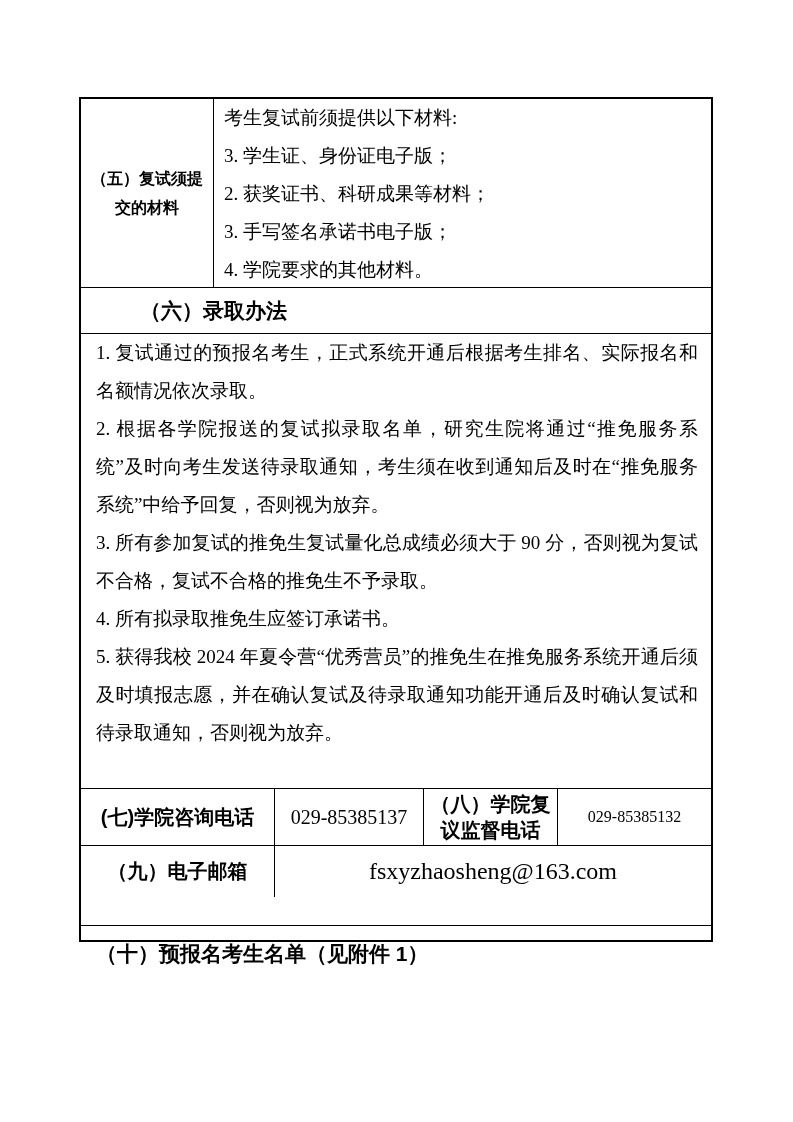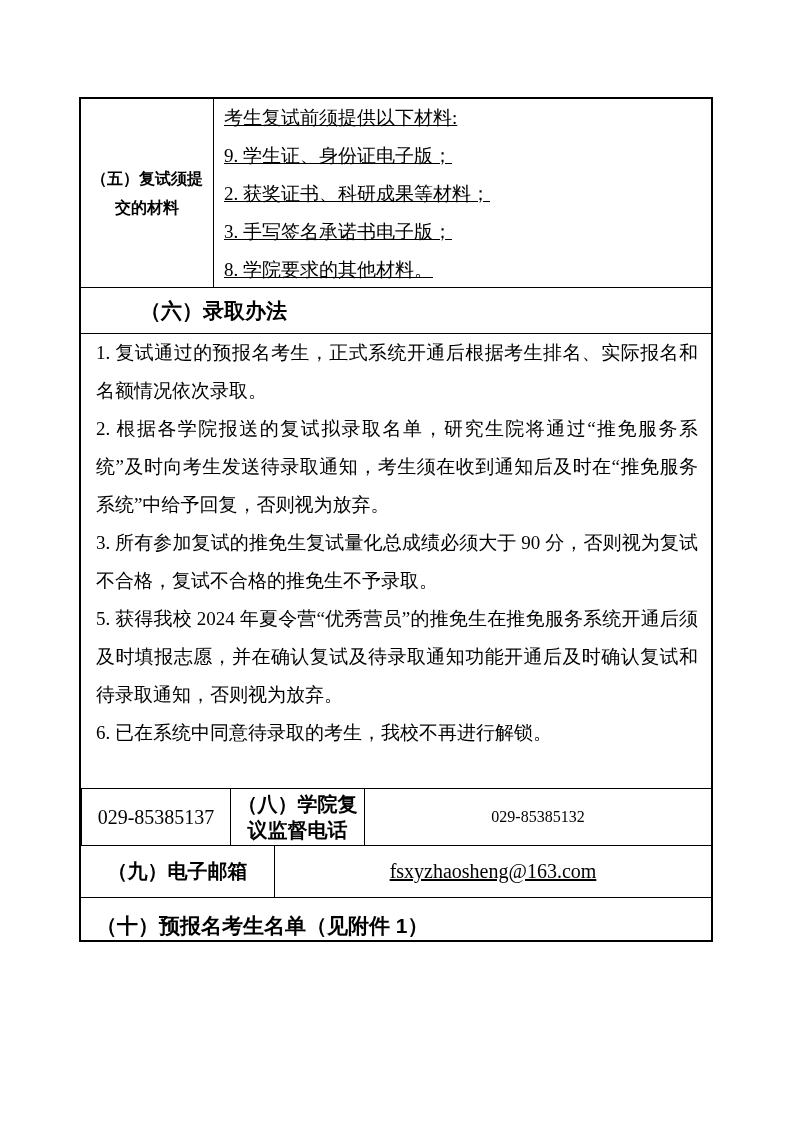--- a/index.html
+++ b/index.html
@@ -43,7 +43,7 @@
     font-size:16px; line-height:29px;
     padding:0 5px;
   }
-  .materials-body { flex:1; padding:0 12px 0 10px;text-decoration:underline; }
+  .materials-body { flex:1; padding:0 12px 0 10px; }
   .materials-body p { font-size:19px; line-height:38px; white-space:nowrap; }
 
   

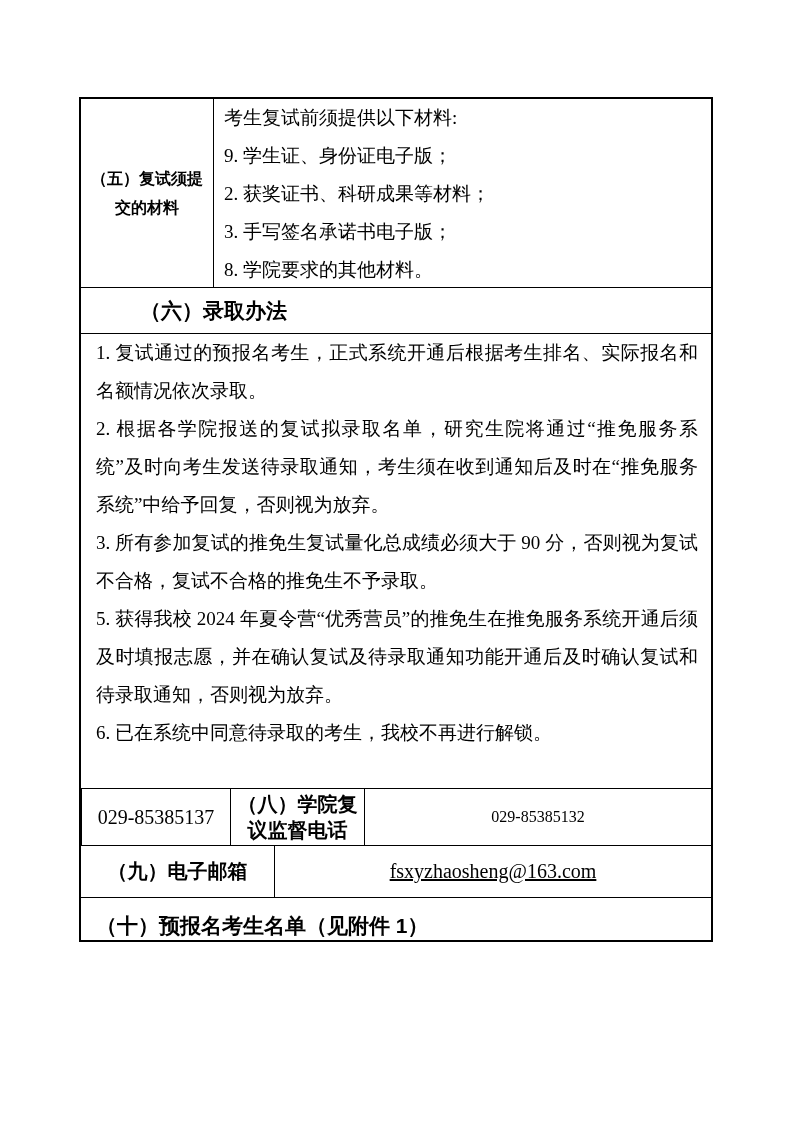--- a/index.html
+++ b/index.html
@@ -79,7 +79,7 @@
       <div class="tcell first materials-label hd">（五）复试须提交的材料</div>
       <div class="tcell materials-body">
         <p>考生复试前须提供以下材料:</p>
-        <p>9. 学生证、身份证电子版；</p>
+        <p>3. 学生证、身份证电子版；</p>
         <p>2. 获奖证书、科研成果等材料；</p>
         <p>3. 手写签名承诺书电子版；</p>
         <p>8. 学院要求的其他材料。</p>

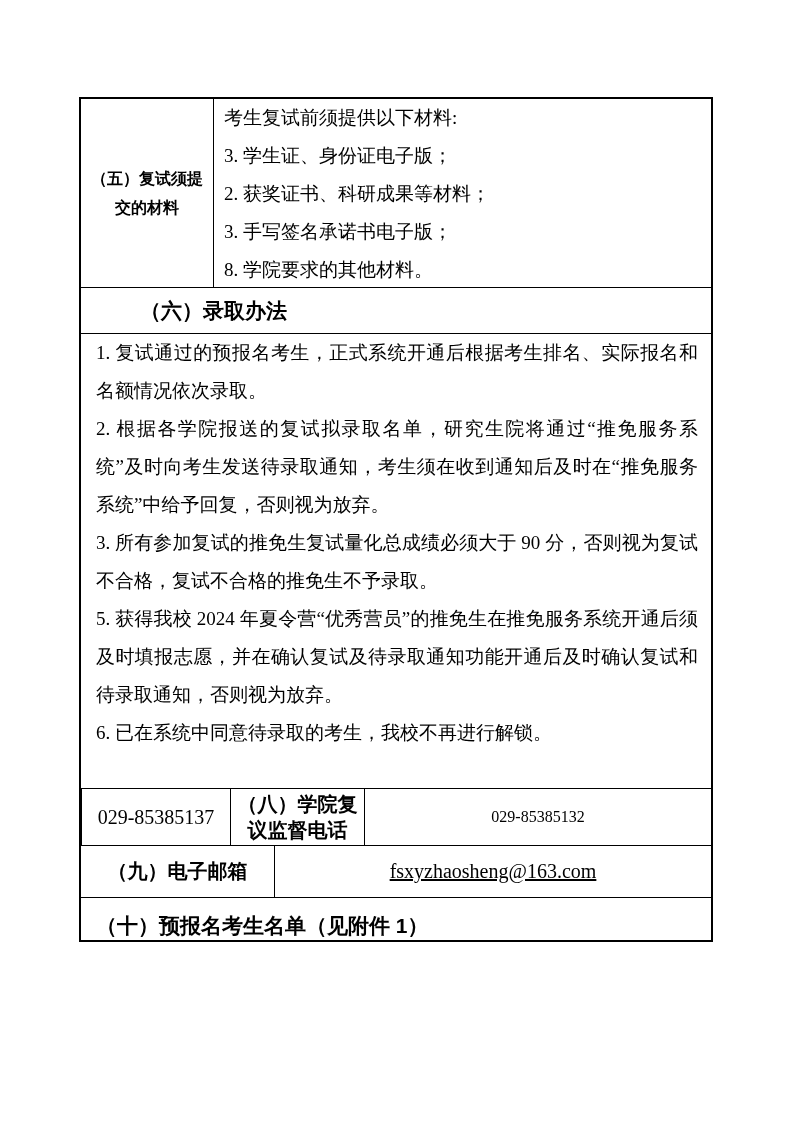--- a/index.html
+++ b/index.html
@@ -82,7 +82,7 @@
         <p>3. 学生证、身份证电子版；</p>
         <p>2. 获奖证书、科研成果等材料；</p>
         <p>3. 手写签名承诺书电子版；</p>
-        <p>8. 学院要求的其他材料。</p>
+        <p>4. 学院要求的其他材料。</p>
       </div>
     </div>
 

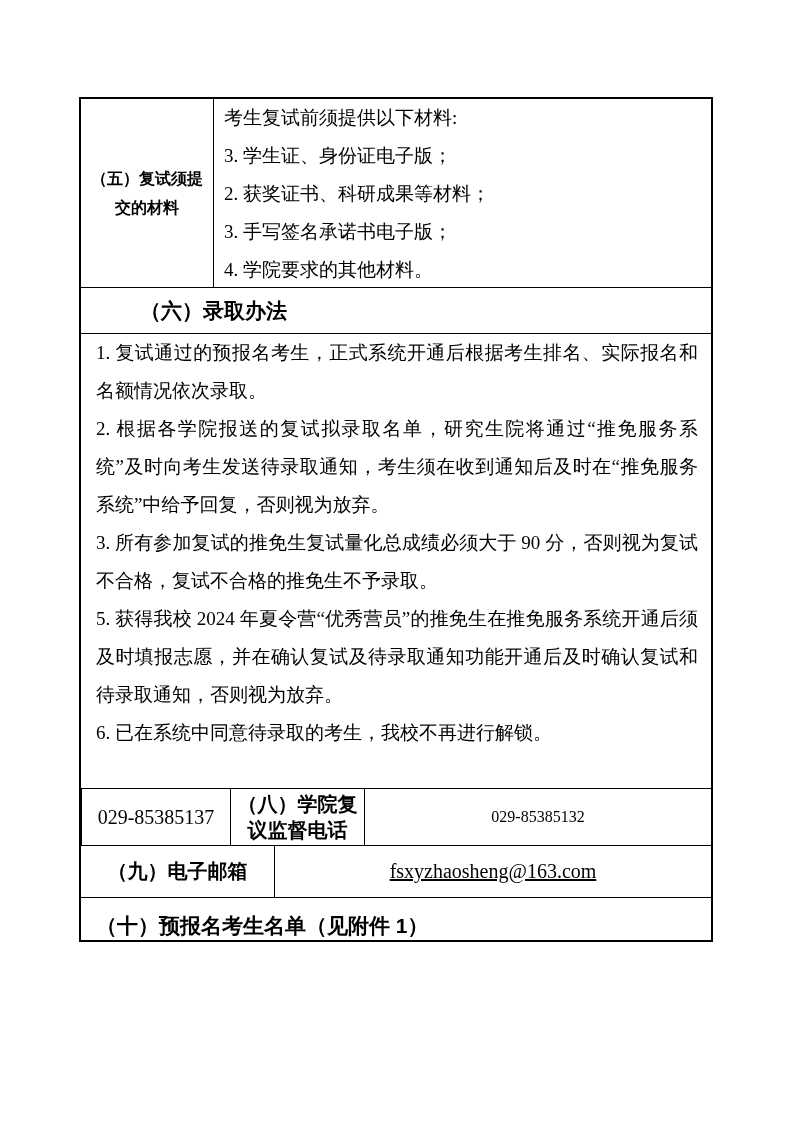--- a/index.html
+++ b/index.html
@@ -95,6 +95,7 @@
         <p>1. 复试通过的预报名考生，正式系统开通后根据考生排名、实际报名和名额情况依次录取。</p>
         <p>2. 根据各学院报送的复试拟录取名单，研究生院将通过“推免服务系统”及时向考生发送待录取通知，考生须在收到通知后及时在“推免服务系统”中给予回复，否则视为放弃。</p>
         <p>3. 所有参加复试的推免生复试量化总成绩必须大于 90 分，否则视为复试不合格，复试不合格的推免生不予录取。</p>
+        <p>4. 所有拟录取推免生应签订承诺书。</p>
         <p>5. 获得我校 2024 年夏令营“优秀营员”的推免生在推免服务系统开通后须及时填报志愿，并在确认复试及待录取通知功能开通后及时确认复试和待录取通知，否则视为放弃。</p>
         <p>6. 已在系统中同意待录取的考生，我校不再进行解锁。</p>
       </div>

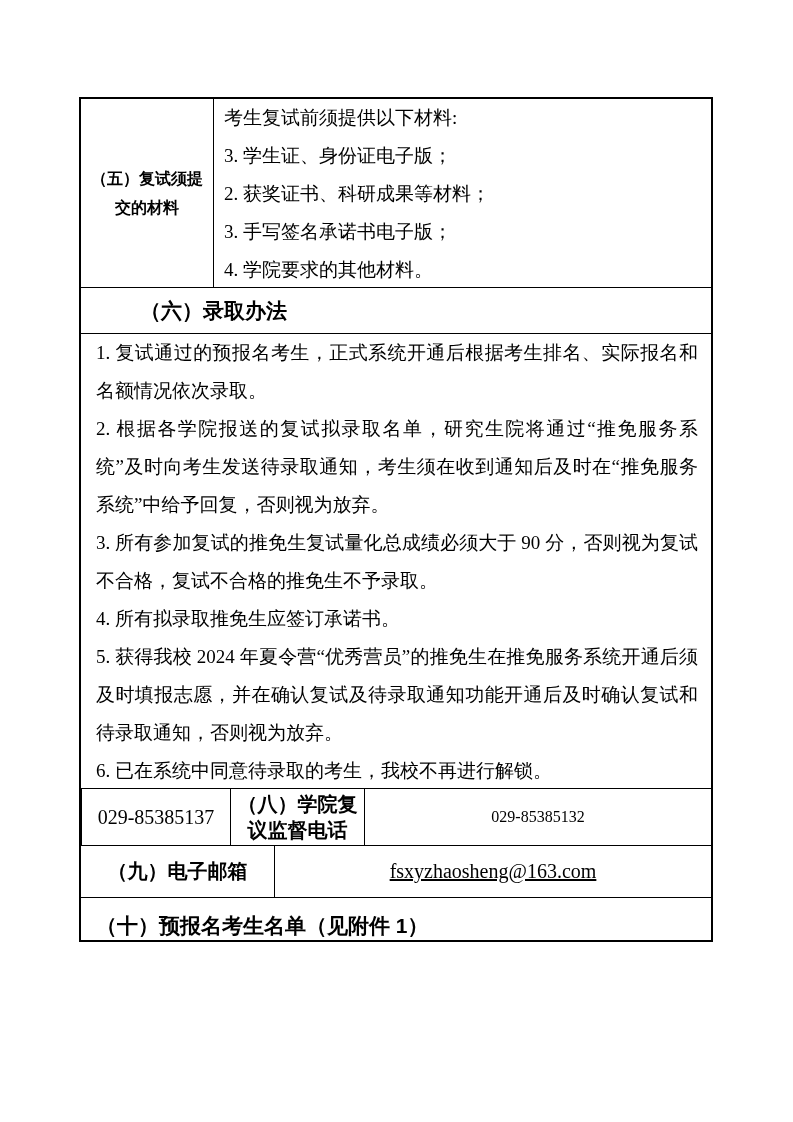--- a/index.html
+++ b/index.html
@@ -97,7 +97,6 @@
         <p>3. 所有参加复试的推免生复试量化总成绩必须大于 90 分，否则视为复试不合格，复试不合格的推免生不予录取。</p>
         <p>4. 所有拟录取推免生应签订承诺书。</p>
         <p>5. 获得我校 2024 年夏令营“优秀营员”的推免生在推免服务系统开通后须及时填报志愿，并在确认复试及待录取通知功能开通后及时确认复试和待录取通知，否则视为放弃。</p>
-        <p>6. 已在系统中同意待录取的考生，我校不再进行解锁。</p>
       </div>
     </div>
 

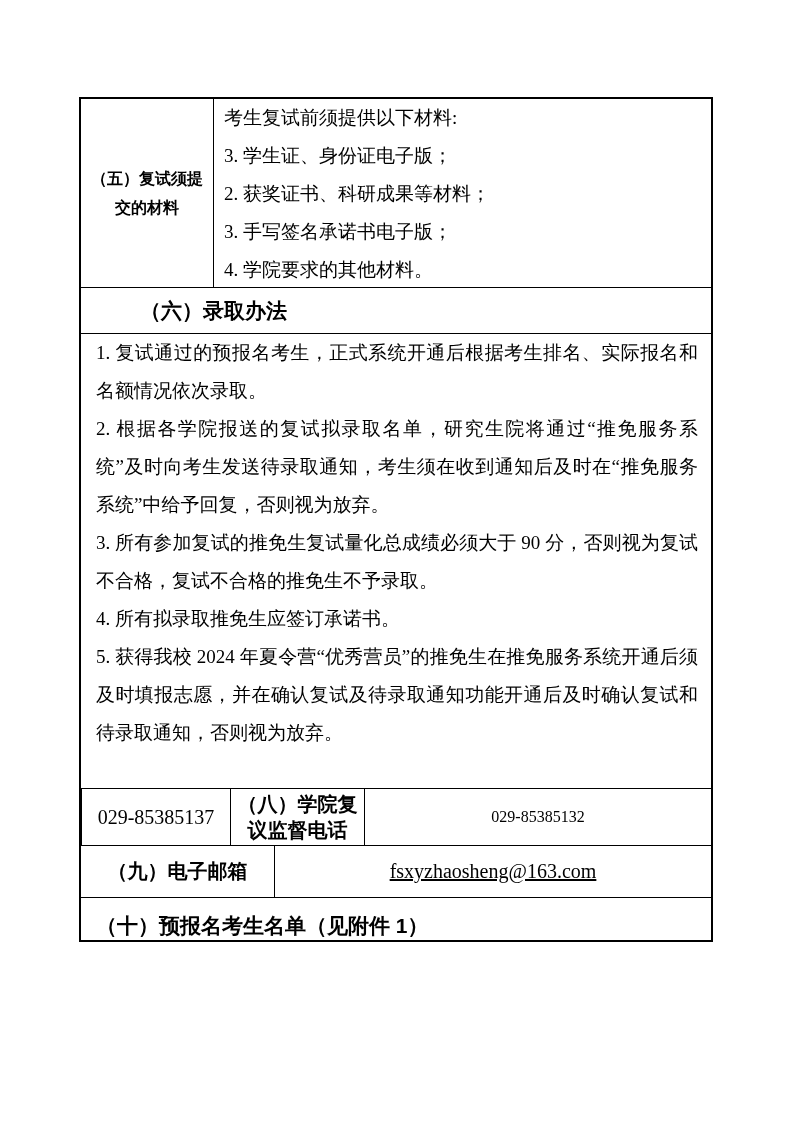--- a/index.html
+++ b/index.html
@@ -101,6 +101,7 @@
     </div>
 
     <div class="trow r-phones">
+      <div class="tcell first c-consult-label hd">(七)学院咨询电话</div>
       <div class="tcell c-consult-num">029-85385137</div>
       <div class="tcell c-review-label hd">（八）学院复议监督电话</div>
       <div class="tcell c-review-num">029-85385132</div>

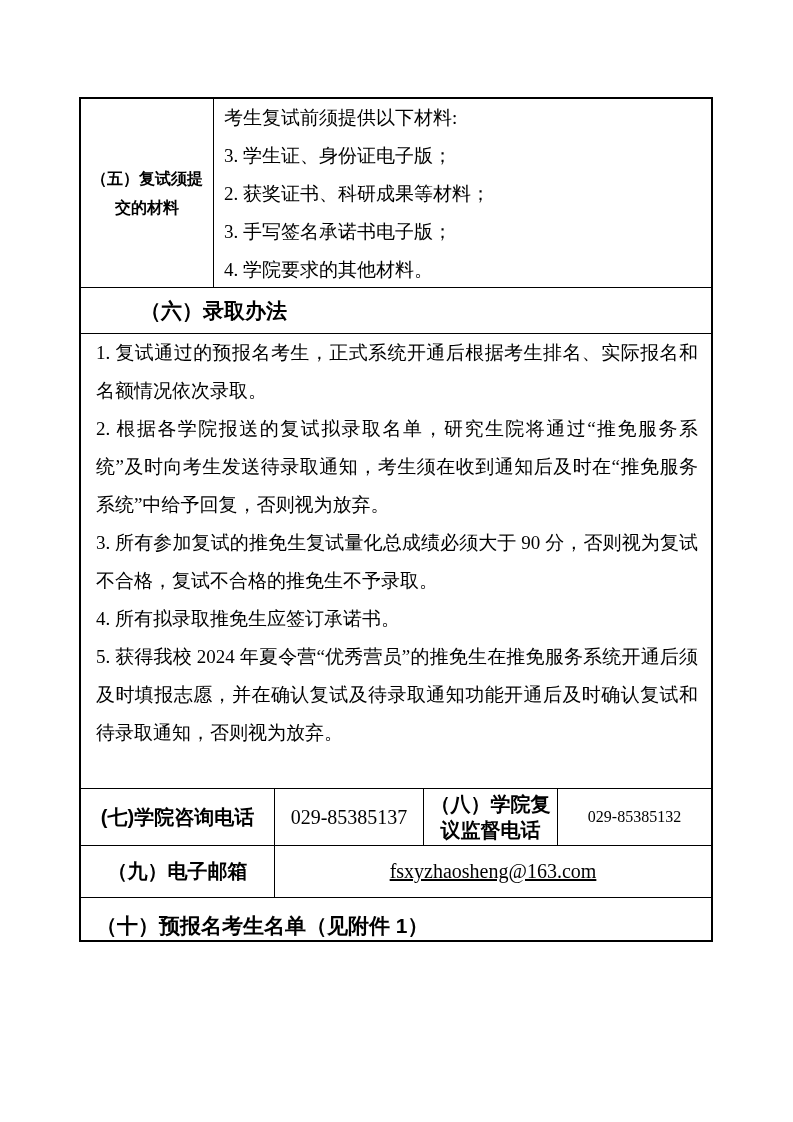--- a/index.html
+++ b/index.html
@@ -64,7 +64,7 @@
 
   
   .c-email-label { width:193px; display:flex; align-items:center; justify-content:center; font-size:20px; }
-  .c-email-value { flex:1; display:flex; align-items:center; justify-content:center; font-size:20px;text-decoration:underline; }
+  .c-email-value { flex:1; display:flex; align-items:center; justify-content:center; font-size:24px; }
 
   
   .c-applicants { width:100%; display:flex; align-items:center; padding-left:15px; font-size:21px; }

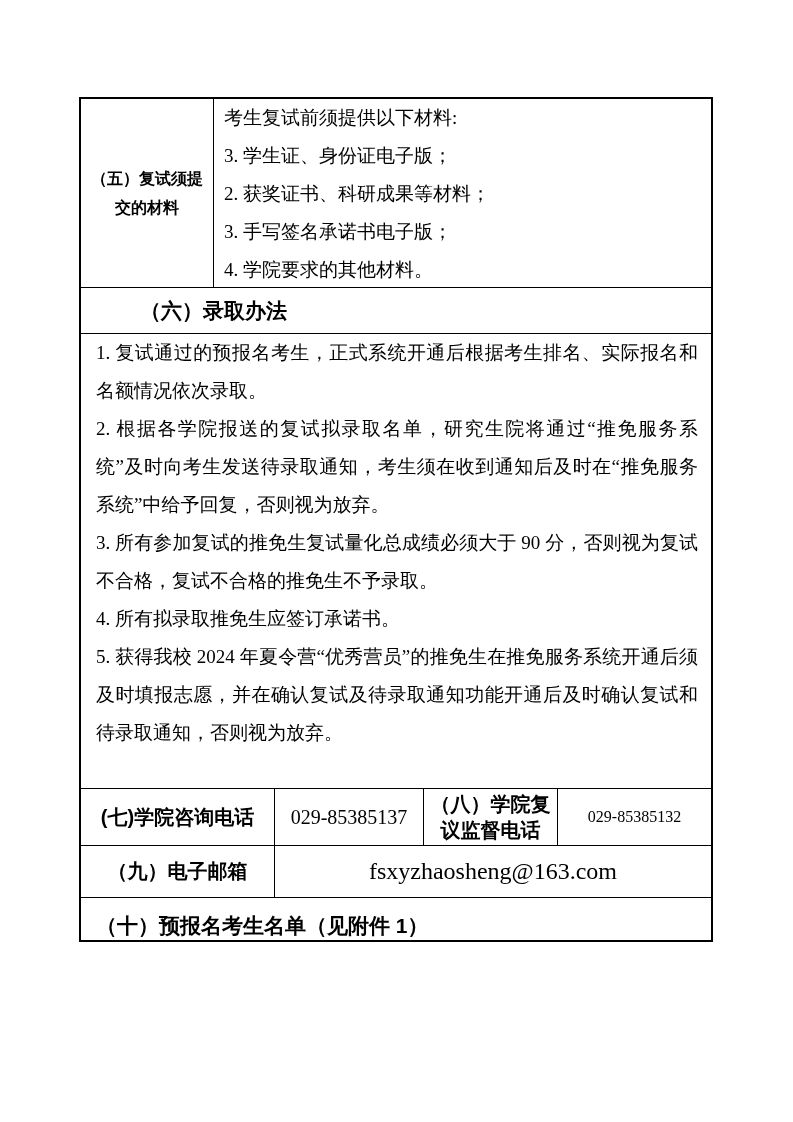--- a/index.html
+++ b/index.html
@@ -33,7 +33,7 @@
   .r-admission-body { height:455px; }
   .r-phones { height:57px; }
   .r-email { height:52px; }
-  .r-applicants { height:56px; }
+  .r-applicants { height:56px;margin-top:28px; }
 
   
   .materials-label {

